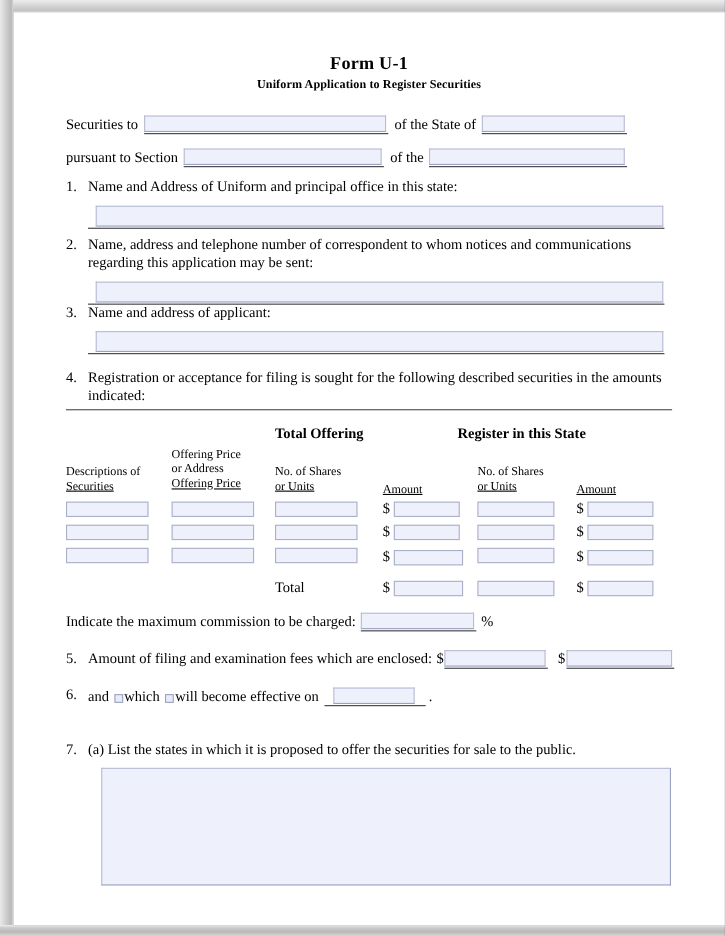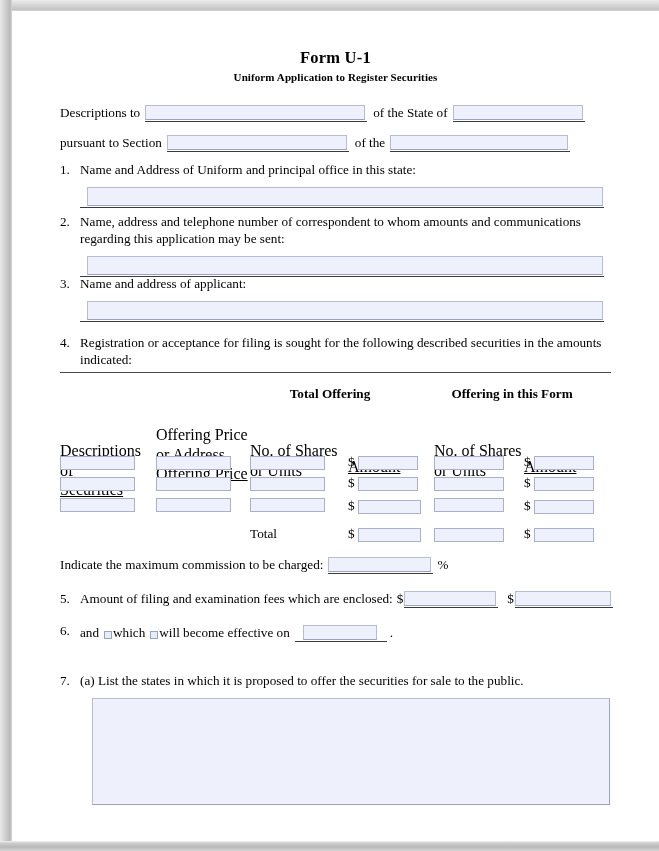--- a/index.html
+++ b/index.html
@@ -139,7 +139,7 @@
 
       <div class="row-app">
         <div style="display:flex; align-items:flex-end;">
-          <span class="lbl">Descriptions to</span>
+          <span class="lbl">Securities to</span>
           <span class="ubox" style="width:222px; margin-left:5px;">
             <span class="fld" style="width:220px; top:0;"></span>
           </span>

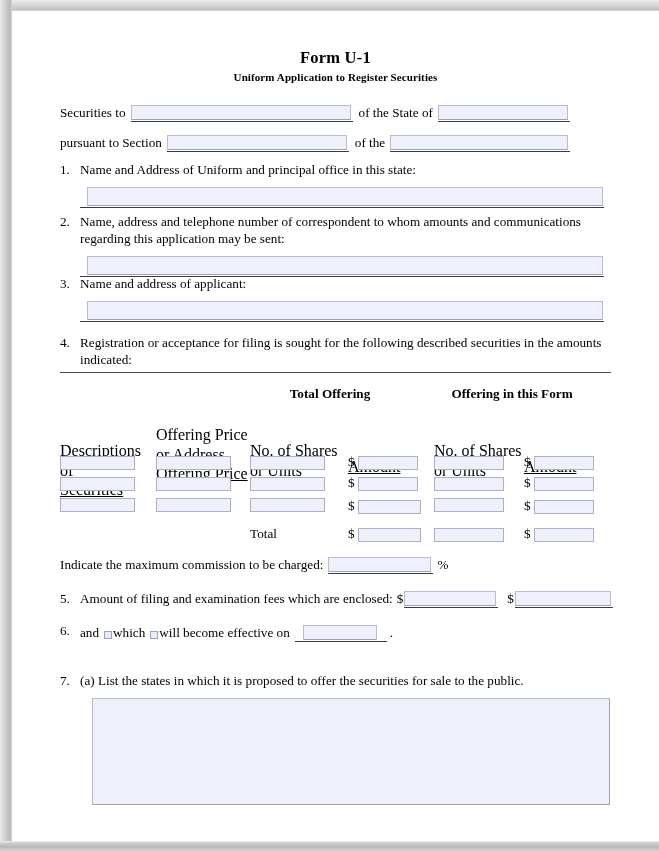--- a/index.html
+++ b/index.html
@@ -176,7 +176,7 @@
       <div class="item" style="left:0; top:166px; width:551px;">
         <div class="num">2.</div>
         <div class="body-t">
-          <div style="width:518px;">Name, address and telephone number of correspondent to whom amounts and communications regarding this application may be sent:</div>
+          <div style="width:518px;">Name, address and telephone number of correspondent to whom notices and communications regarding this application may be sent:</div>
           <div class="wide-underline" style="margin-top:9px; width:524px; padding-bottom:1px;">
             <div class="wide-fld" style="width:516px; margin-left:7px;"></div>
           </div>

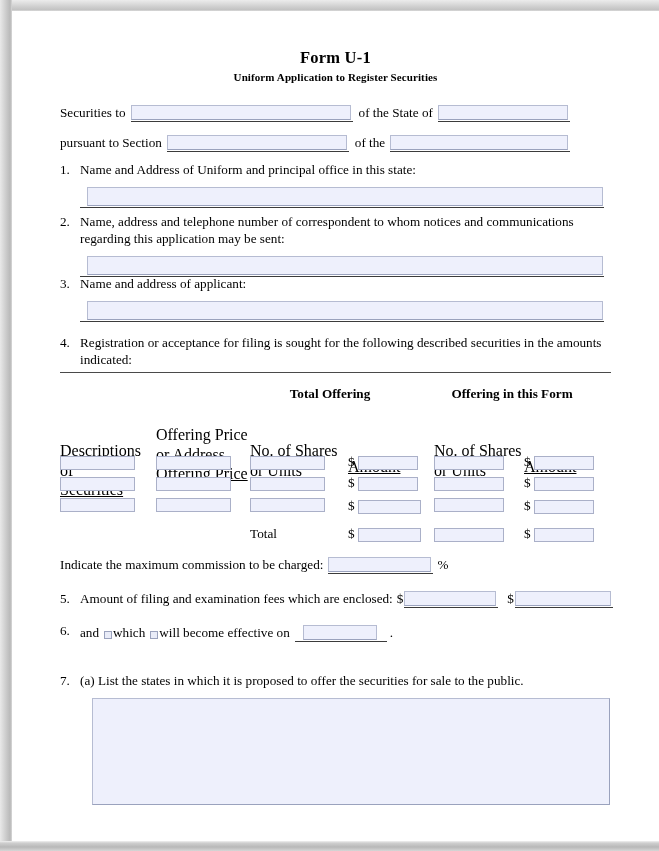--- a/index.html
+++ b/index.html
@@ -91,7 +91,7 @@
   .tbl { position:absolute; left:0; top:325px; width:551px; }
   .hr  { border:0; border-top:1px solid #4a4a4a; margin:0; }
 
-  .grp-head { font-weight:bold; font-size:13.2px; text-align:center; }
+  .grp-head { font-weight:bold; font-size:13.2px; }
 
   .colhdr { font-size:16px; line-height:1.22;margin-top:18px; }
   .colhdr u { text-decoration: underline; text-underline-offset: 1px; }

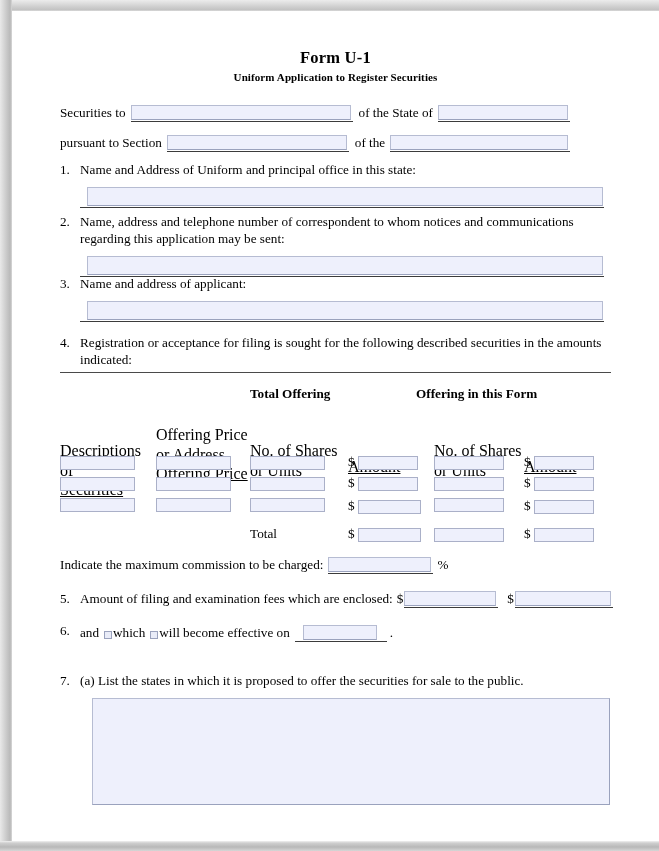--- a/index.html
+++ b/index.html
@@ -203,7 +203,7 @@
 
         <div style="position:relative; height:20px; margin-top:13px;">
           <div class="grp-head" style="position:absolute; left:190px; width:160px;">Total Offering</div>
-          <div class="grp-head" style="position:absolute; left:356px; width:192px;">Offering in this Form</div>
+          <div class="grp-head" style="position:absolute; left:356px; width:192px;">Register in this State</div>
         </div>
 
         <div style="position:relative; height:48px;">

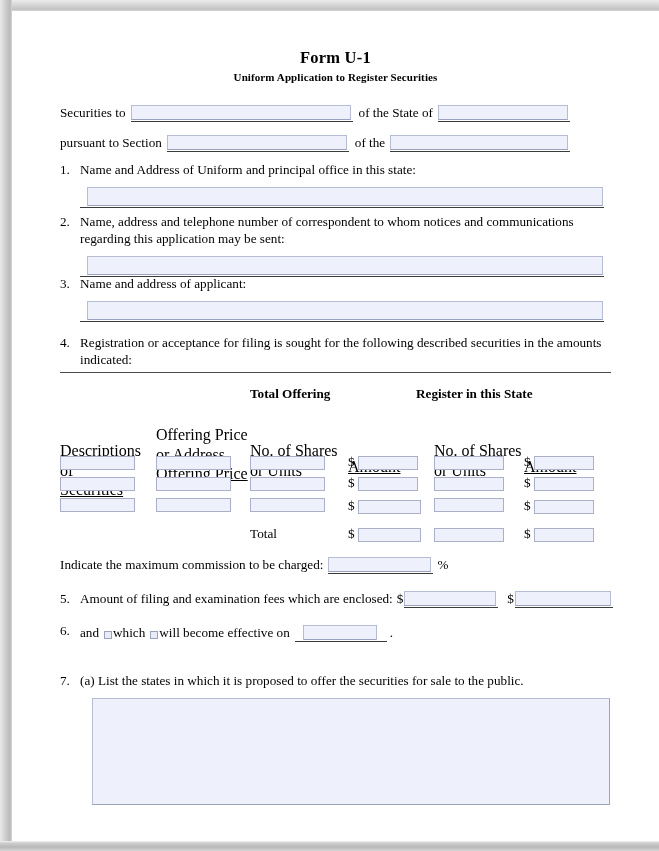--- a/index.html
+++ b/index.html
@@ -93,7 +93,7 @@
 
   .grp-head { font-weight:bold; font-size:13.2px; }
 
-  .colhdr { font-size:16px; line-height:1.22;margin-top:18px; }
+  .colhdr { font-size:11px; line-height:1.22; }
   .colhdr u { text-decoration: underline; text-underline-offset: 1px; }
 
   .cell-in {

